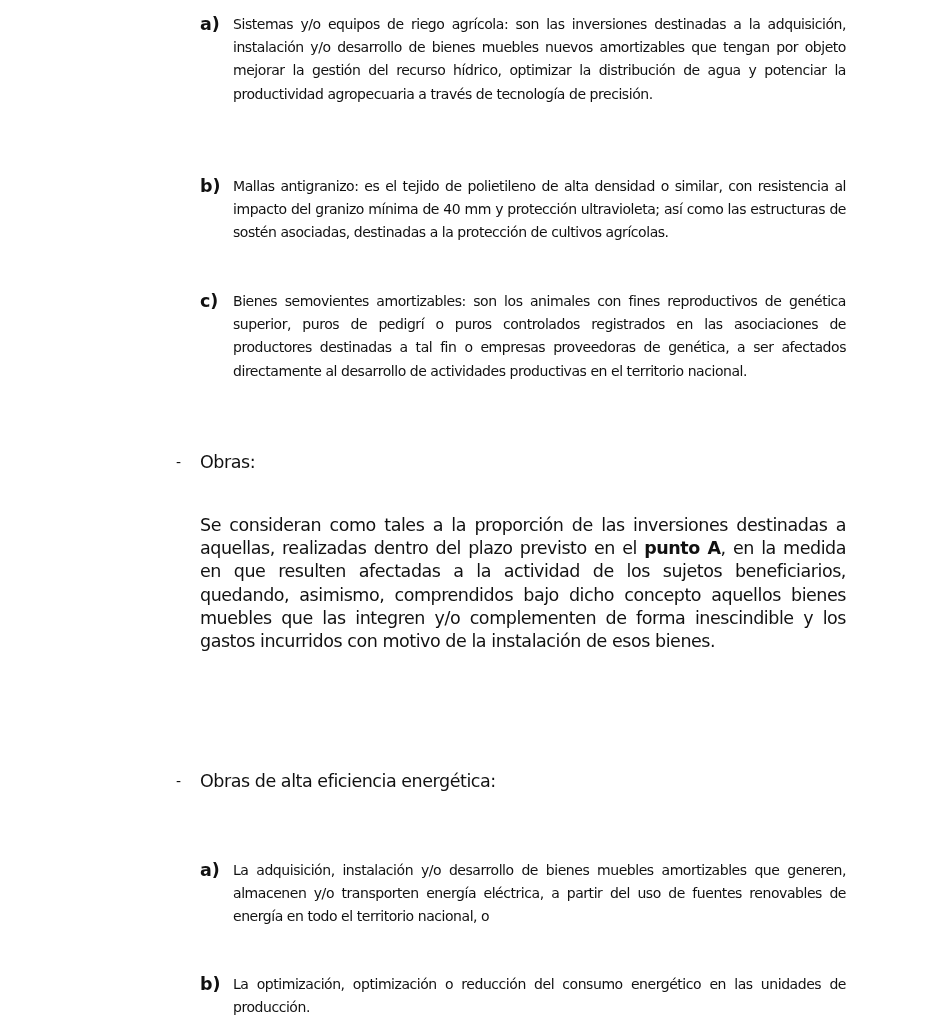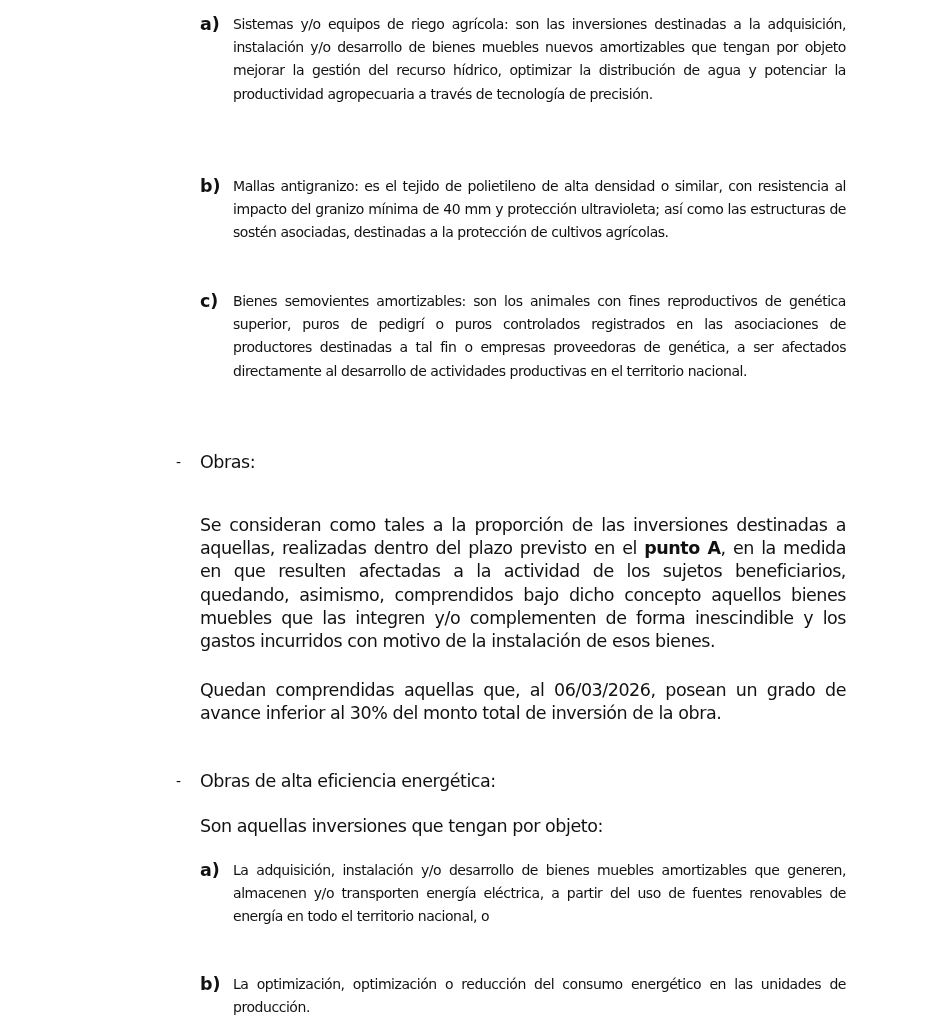--- a/index.html
+++ b/index.html
@@ -47,9 +47,6 @@
     <b>punto A</b><span>, en la medida en que resulten afectadas a la actividad de los sujetos beneficiarios, quedando, asimismo, comprendidos bajo dicho concepto aquellos bienes muebles que las integren y/o complementen de forma inescindible y los gastos incurridos con motivo de la instalación de esos bienes.</span>
   </div>
 
-  <div class="para" style="top:679px;">
-    <span>Quedan comprendidas aquellas que, al 06/03/2026, posean un grado de avance inferior al 30% del monto total de inversión de la obra.</span>
-  </div>
 
   <div class="bullet" style="top:770px;">
     <span class="dash">-</span>

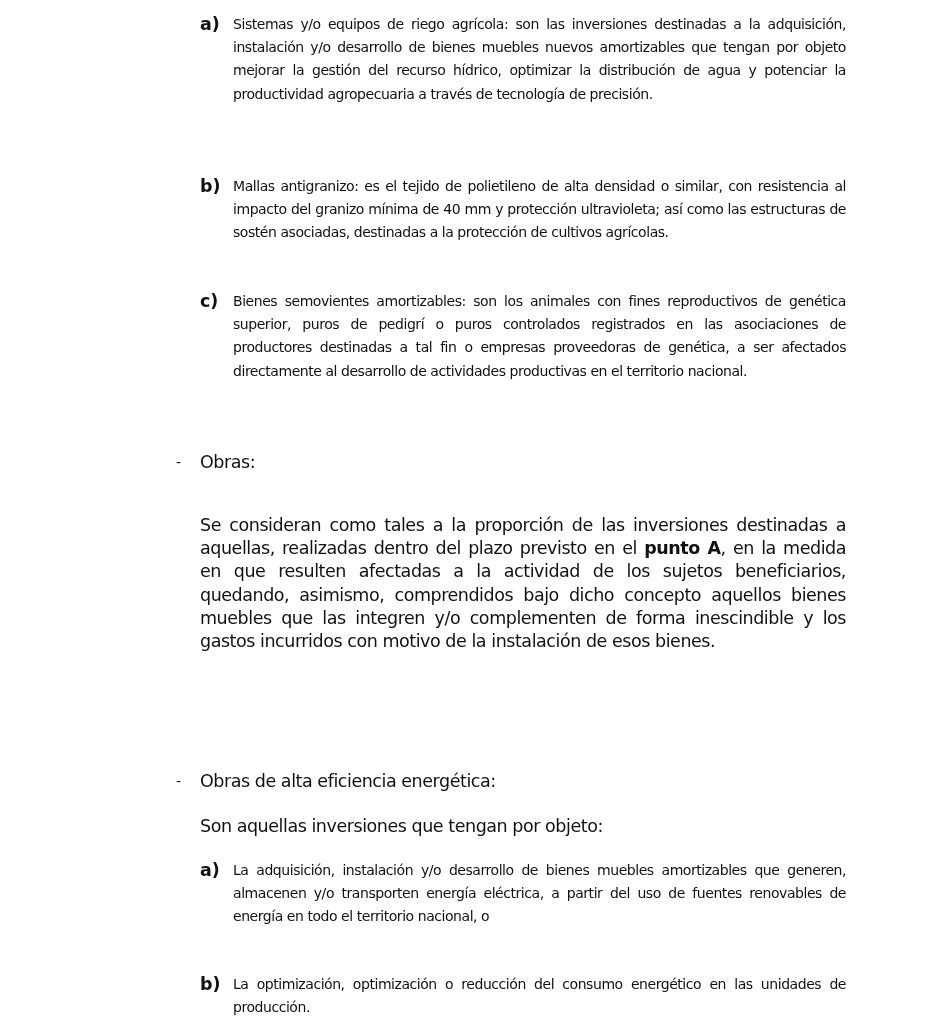--- a/index.html
+++ b/index.html
@@ -53,9 +53,6 @@
     <div class="head">Obras de alta eficiencia energética:</div>
   </div>
 
-  <div class="para" style="top:815px;">
-    <span>Son aquellas inversiones que tengan por objeto:</span>
-  </div>
 
   <div class="item" style="top:859px;">
     <span class="lbl">a)</span>

